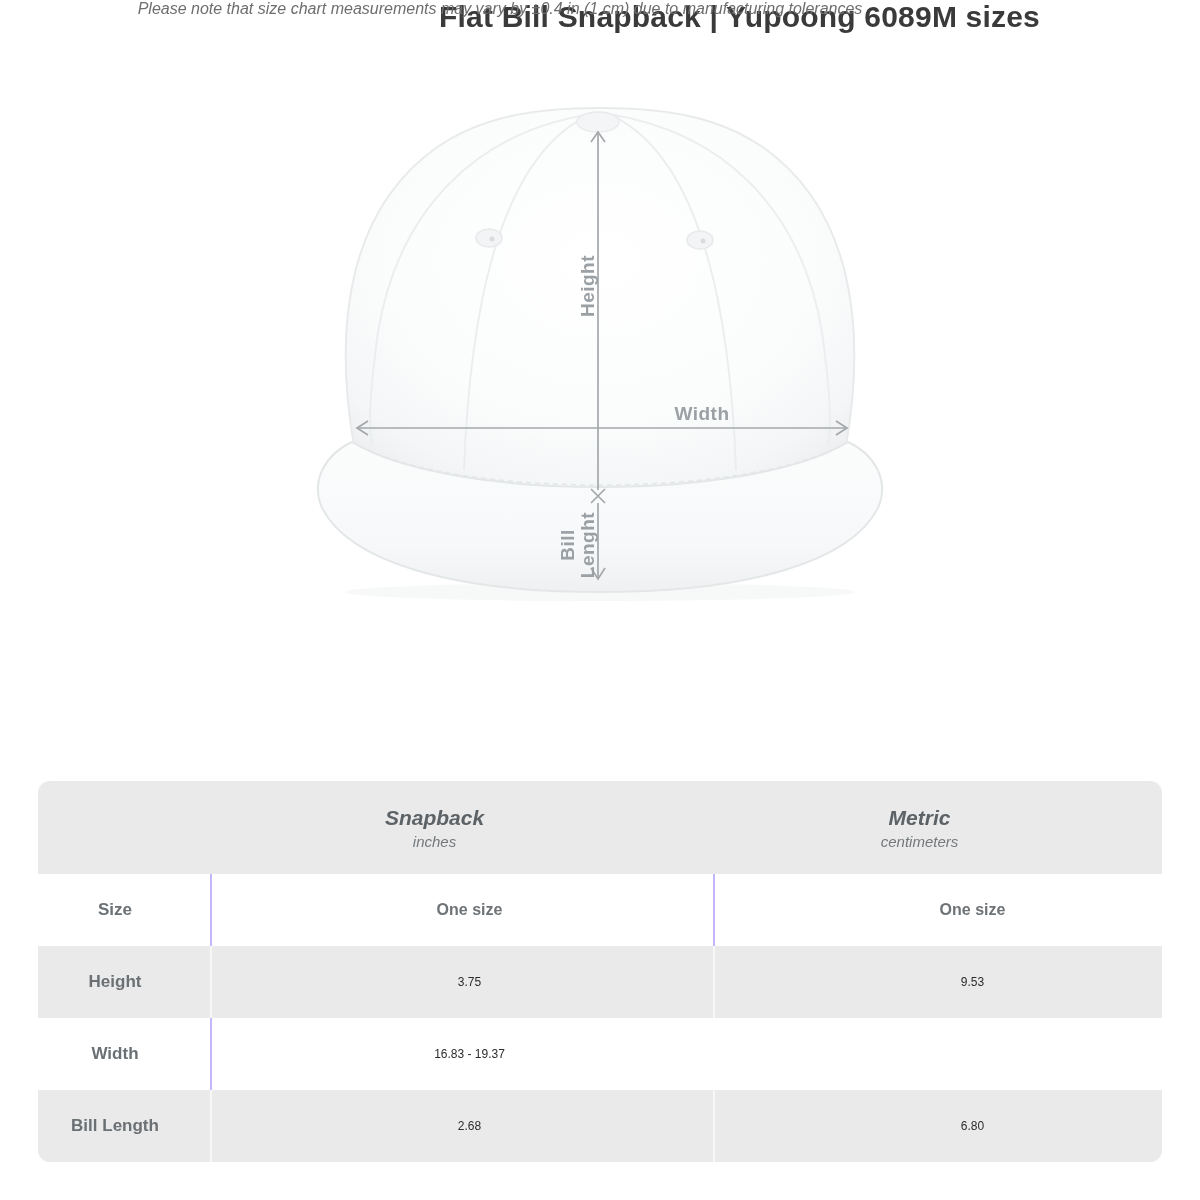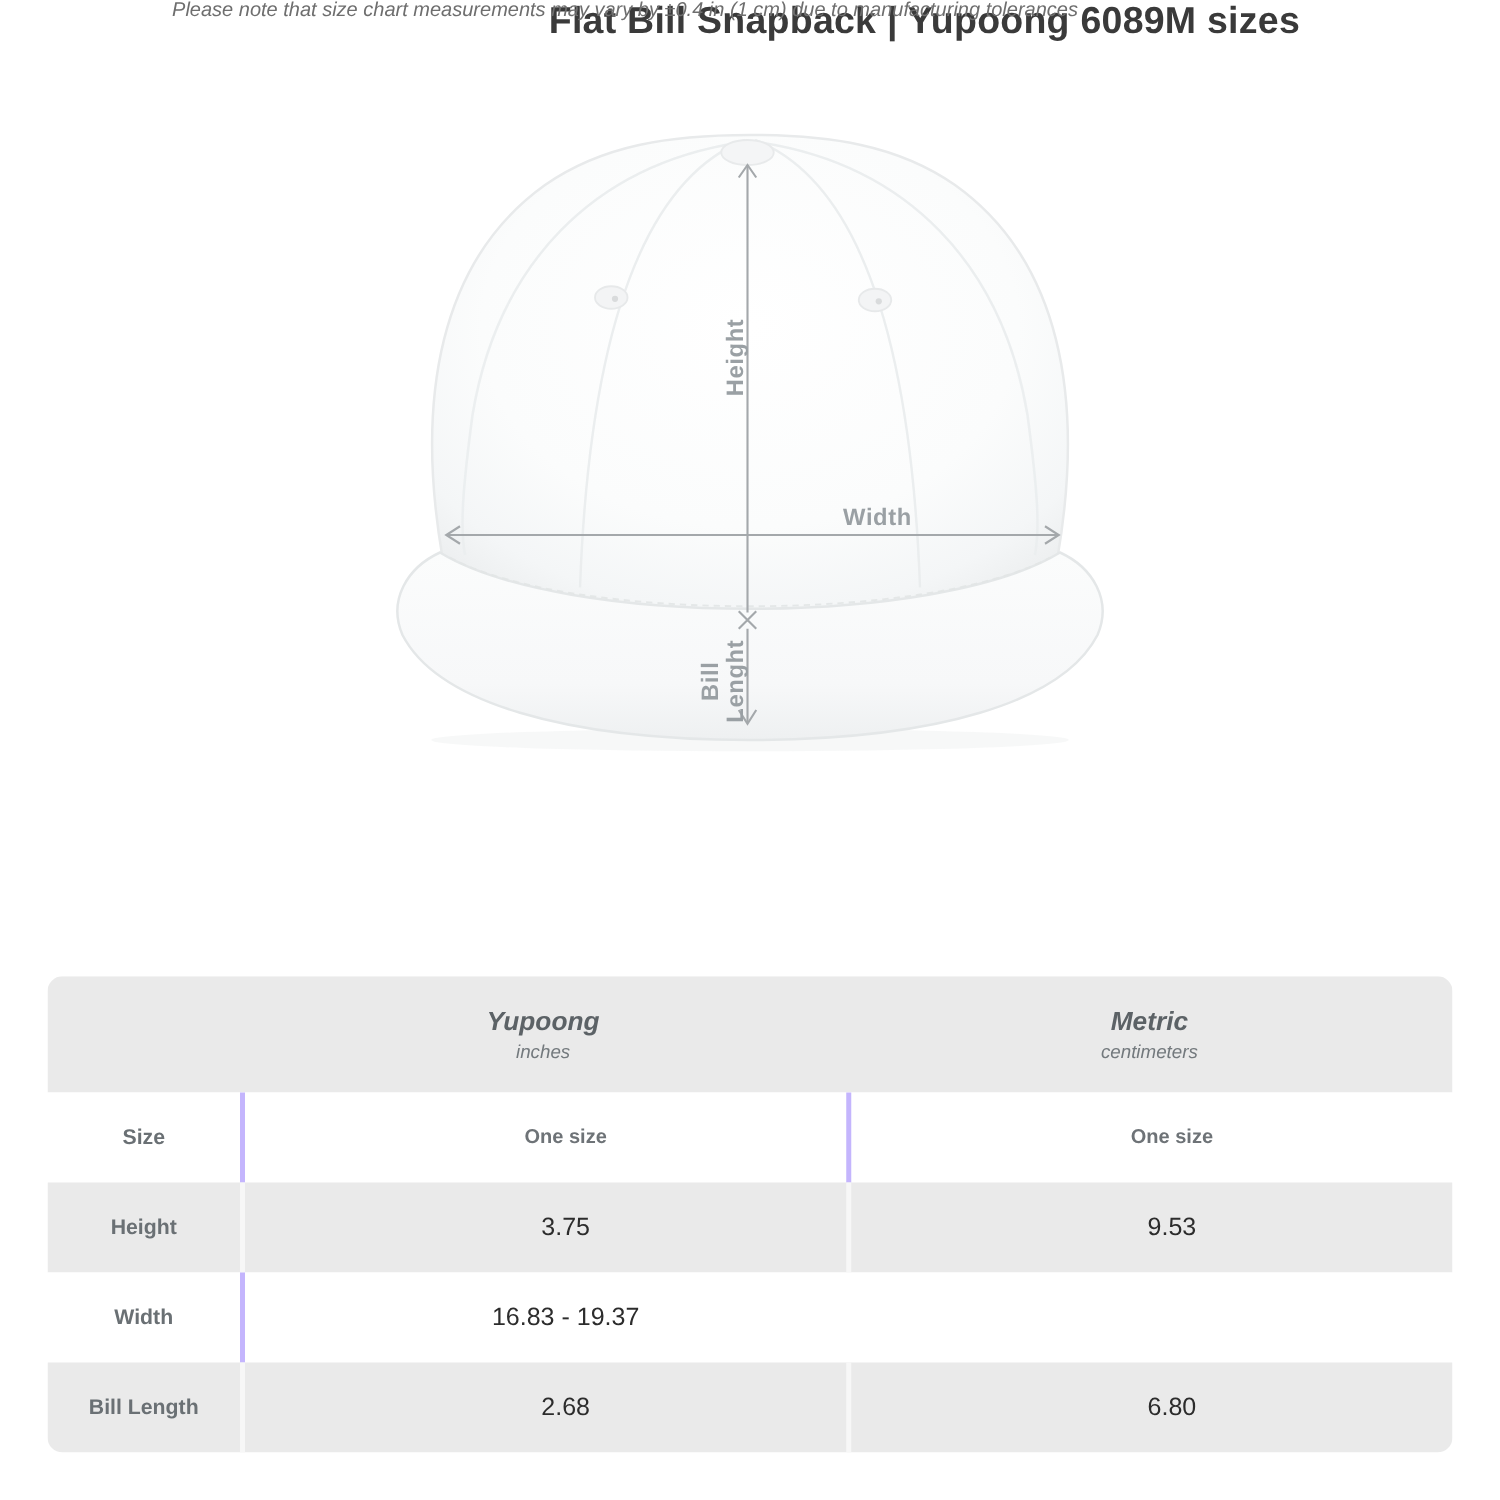--- a/index.html
+++ b/index.html
@@ -131,7 +131,7 @@
   <div class="t-row t-head">
     <div class="cell c1"></div>
     <div class="cell c2">
-      <span class="col-title">Yupoong</span>
+      <span class="col-title">Snapback</span>
       <span class="col-sub">inches</span>
     </div>
     <div class="cell c3">

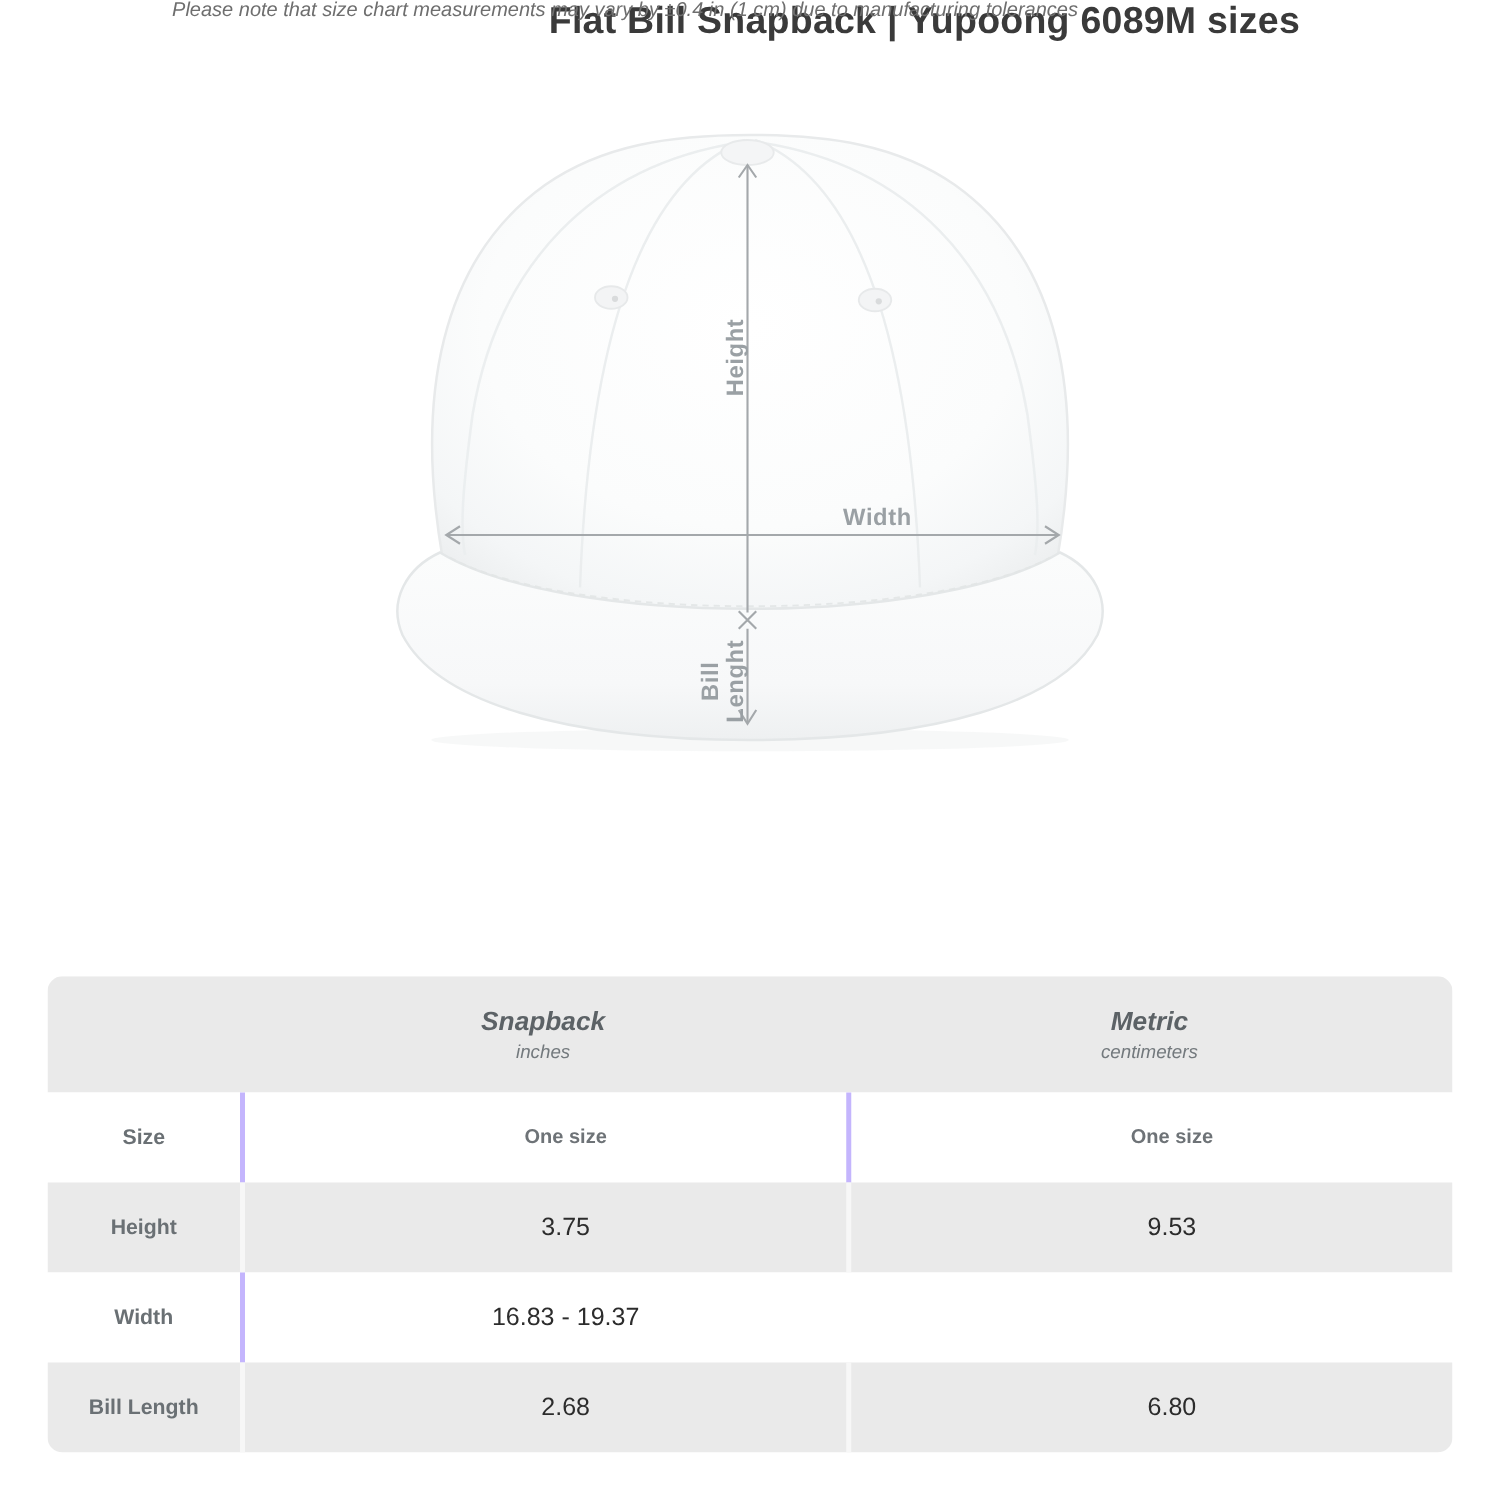--- a/index.html
+++ b/index.html
@@ -36,7 +36,7 @@
   }
   .t-row { display:grid; grid-template-columns:154px 485px 485px; }
   .t-head { height:93px; background:#eaeaea; }
-  .t-body { height:72px; background:#ffffff; }
+  .t-body { height:72px; background:#ffffff;gap:18px; }
   .t-body.alt { background:#eaeaea; }
   .cell { display:flex; flex-direction:column; align-items:center; justify-content:center; }
   .t-body .c2, .t-body .c3 { border-left:4px solid #c4b5fd;padding-left:32px; }

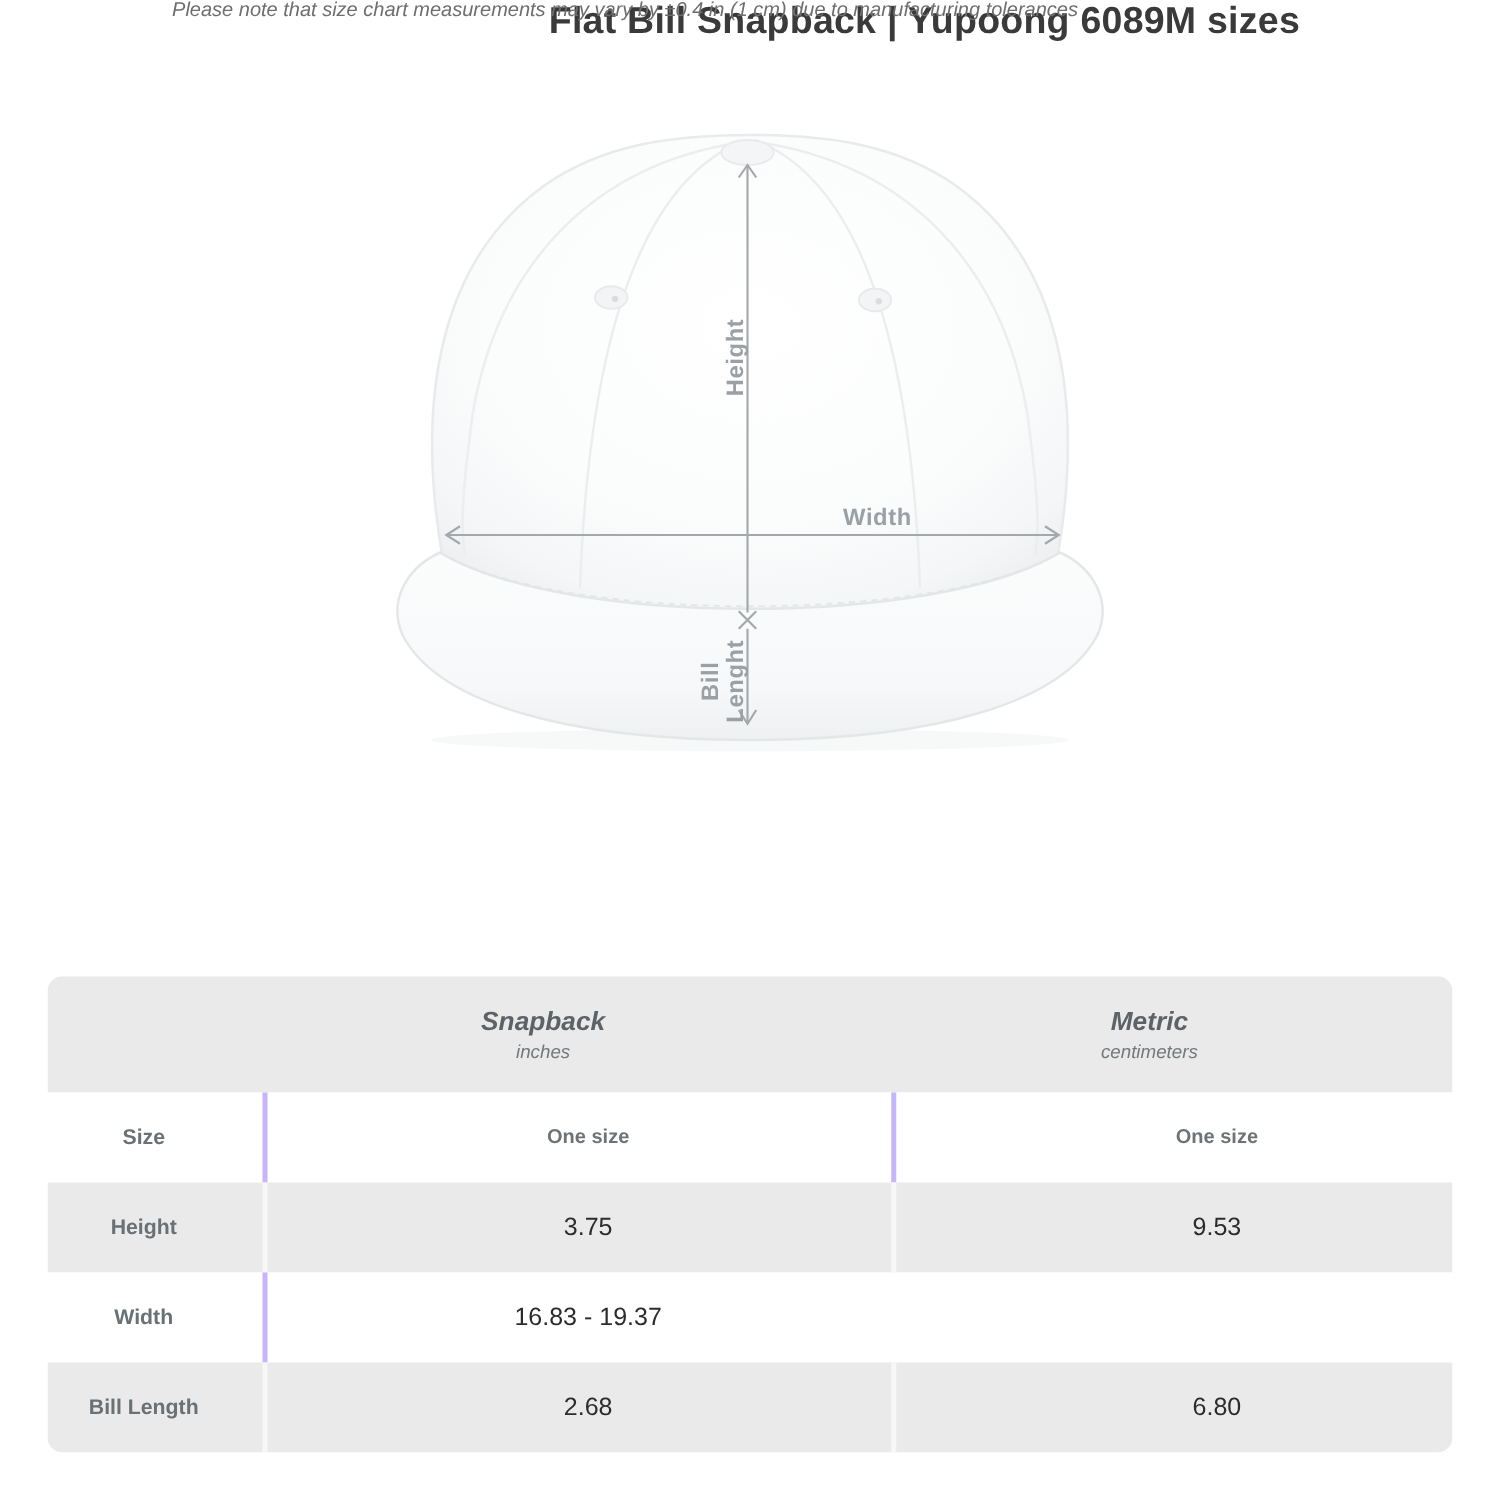--- a/index.html
+++ b/index.html
@@ -39,7 +39,7 @@
   .t-body { height:72px; background:#ffffff;gap:18px; }
   .t-body.alt { background:#eaeaea; }
   .cell { display:flex; flex-direction:column; align-items:center; justify-content:center; }
-  .t-body .c2, .t-body .c3 { border-left:4px solid #c4b5fd;padding-left:32px; }
+  .t-body .c2, .t-body .c3 { border-left:2px solid #c4b5fd;padding-left:32px; }
   .t-body.alt .c2, .t-body.alt .c3 { border-left-color:#f7f7f7; }
 
   .col-title { font-style:italic; font-weight:bold; font-size:21px; color:#5c6266; }

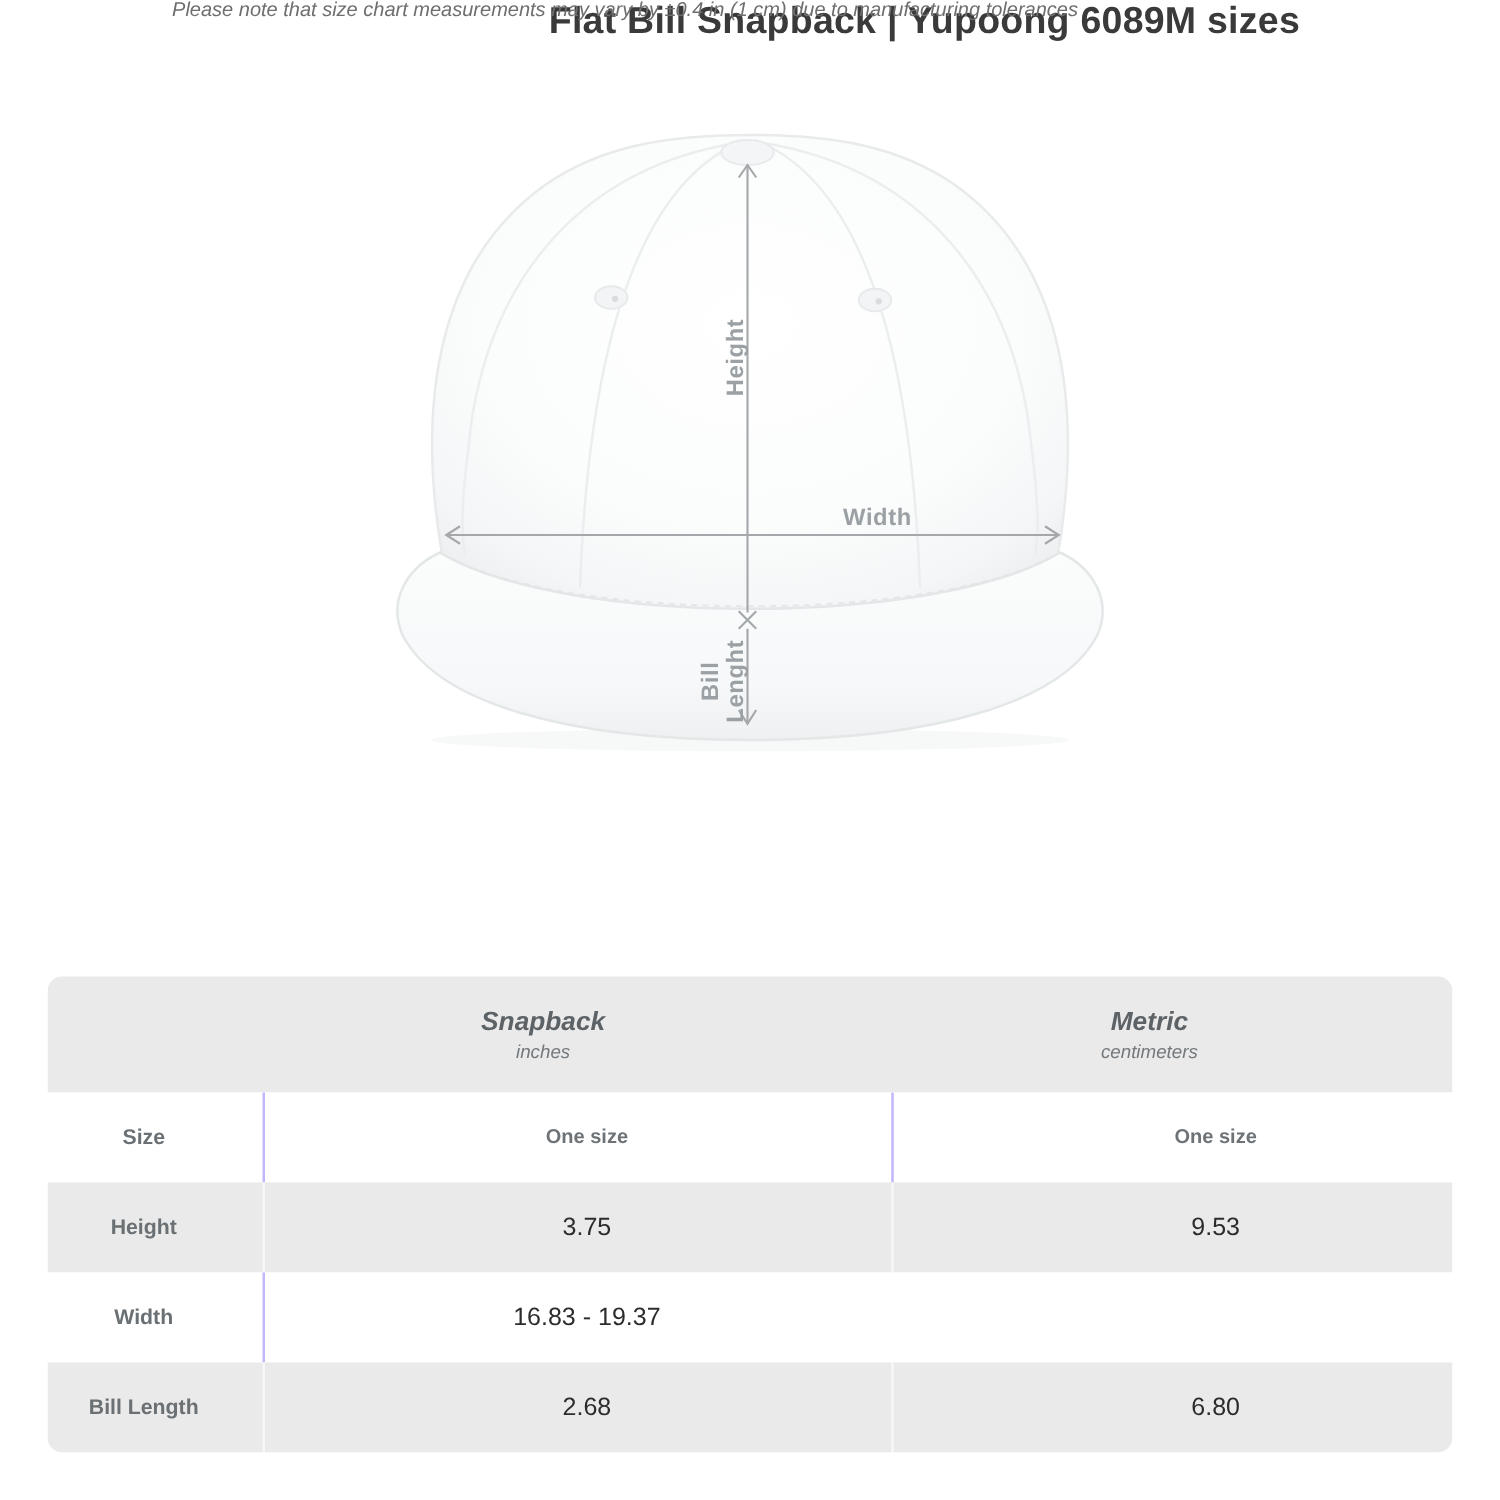--- a/index.html
+++ b/index.html
@@ -45,7 +45,7 @@
   .col-title { font-style:italic; font-weight:bold; font-size:21px; color:#5c6266; }
   .col-sub   { font-style:italic; font-size:15px; color:#73797d; margin-top:3px; }
   .row-label { font-weight:bold; font-size:17px; color:#6a7074; }
-  .cell-value{ font-size:20px; color:#2c2c2c; }
+  .cell-value{ font-size:12px; color:#2c2c2c; }
   .row-size .cell-value { font-weight:bold; font-size:16px; color:#6e7377; }
 </style>
 </head>

